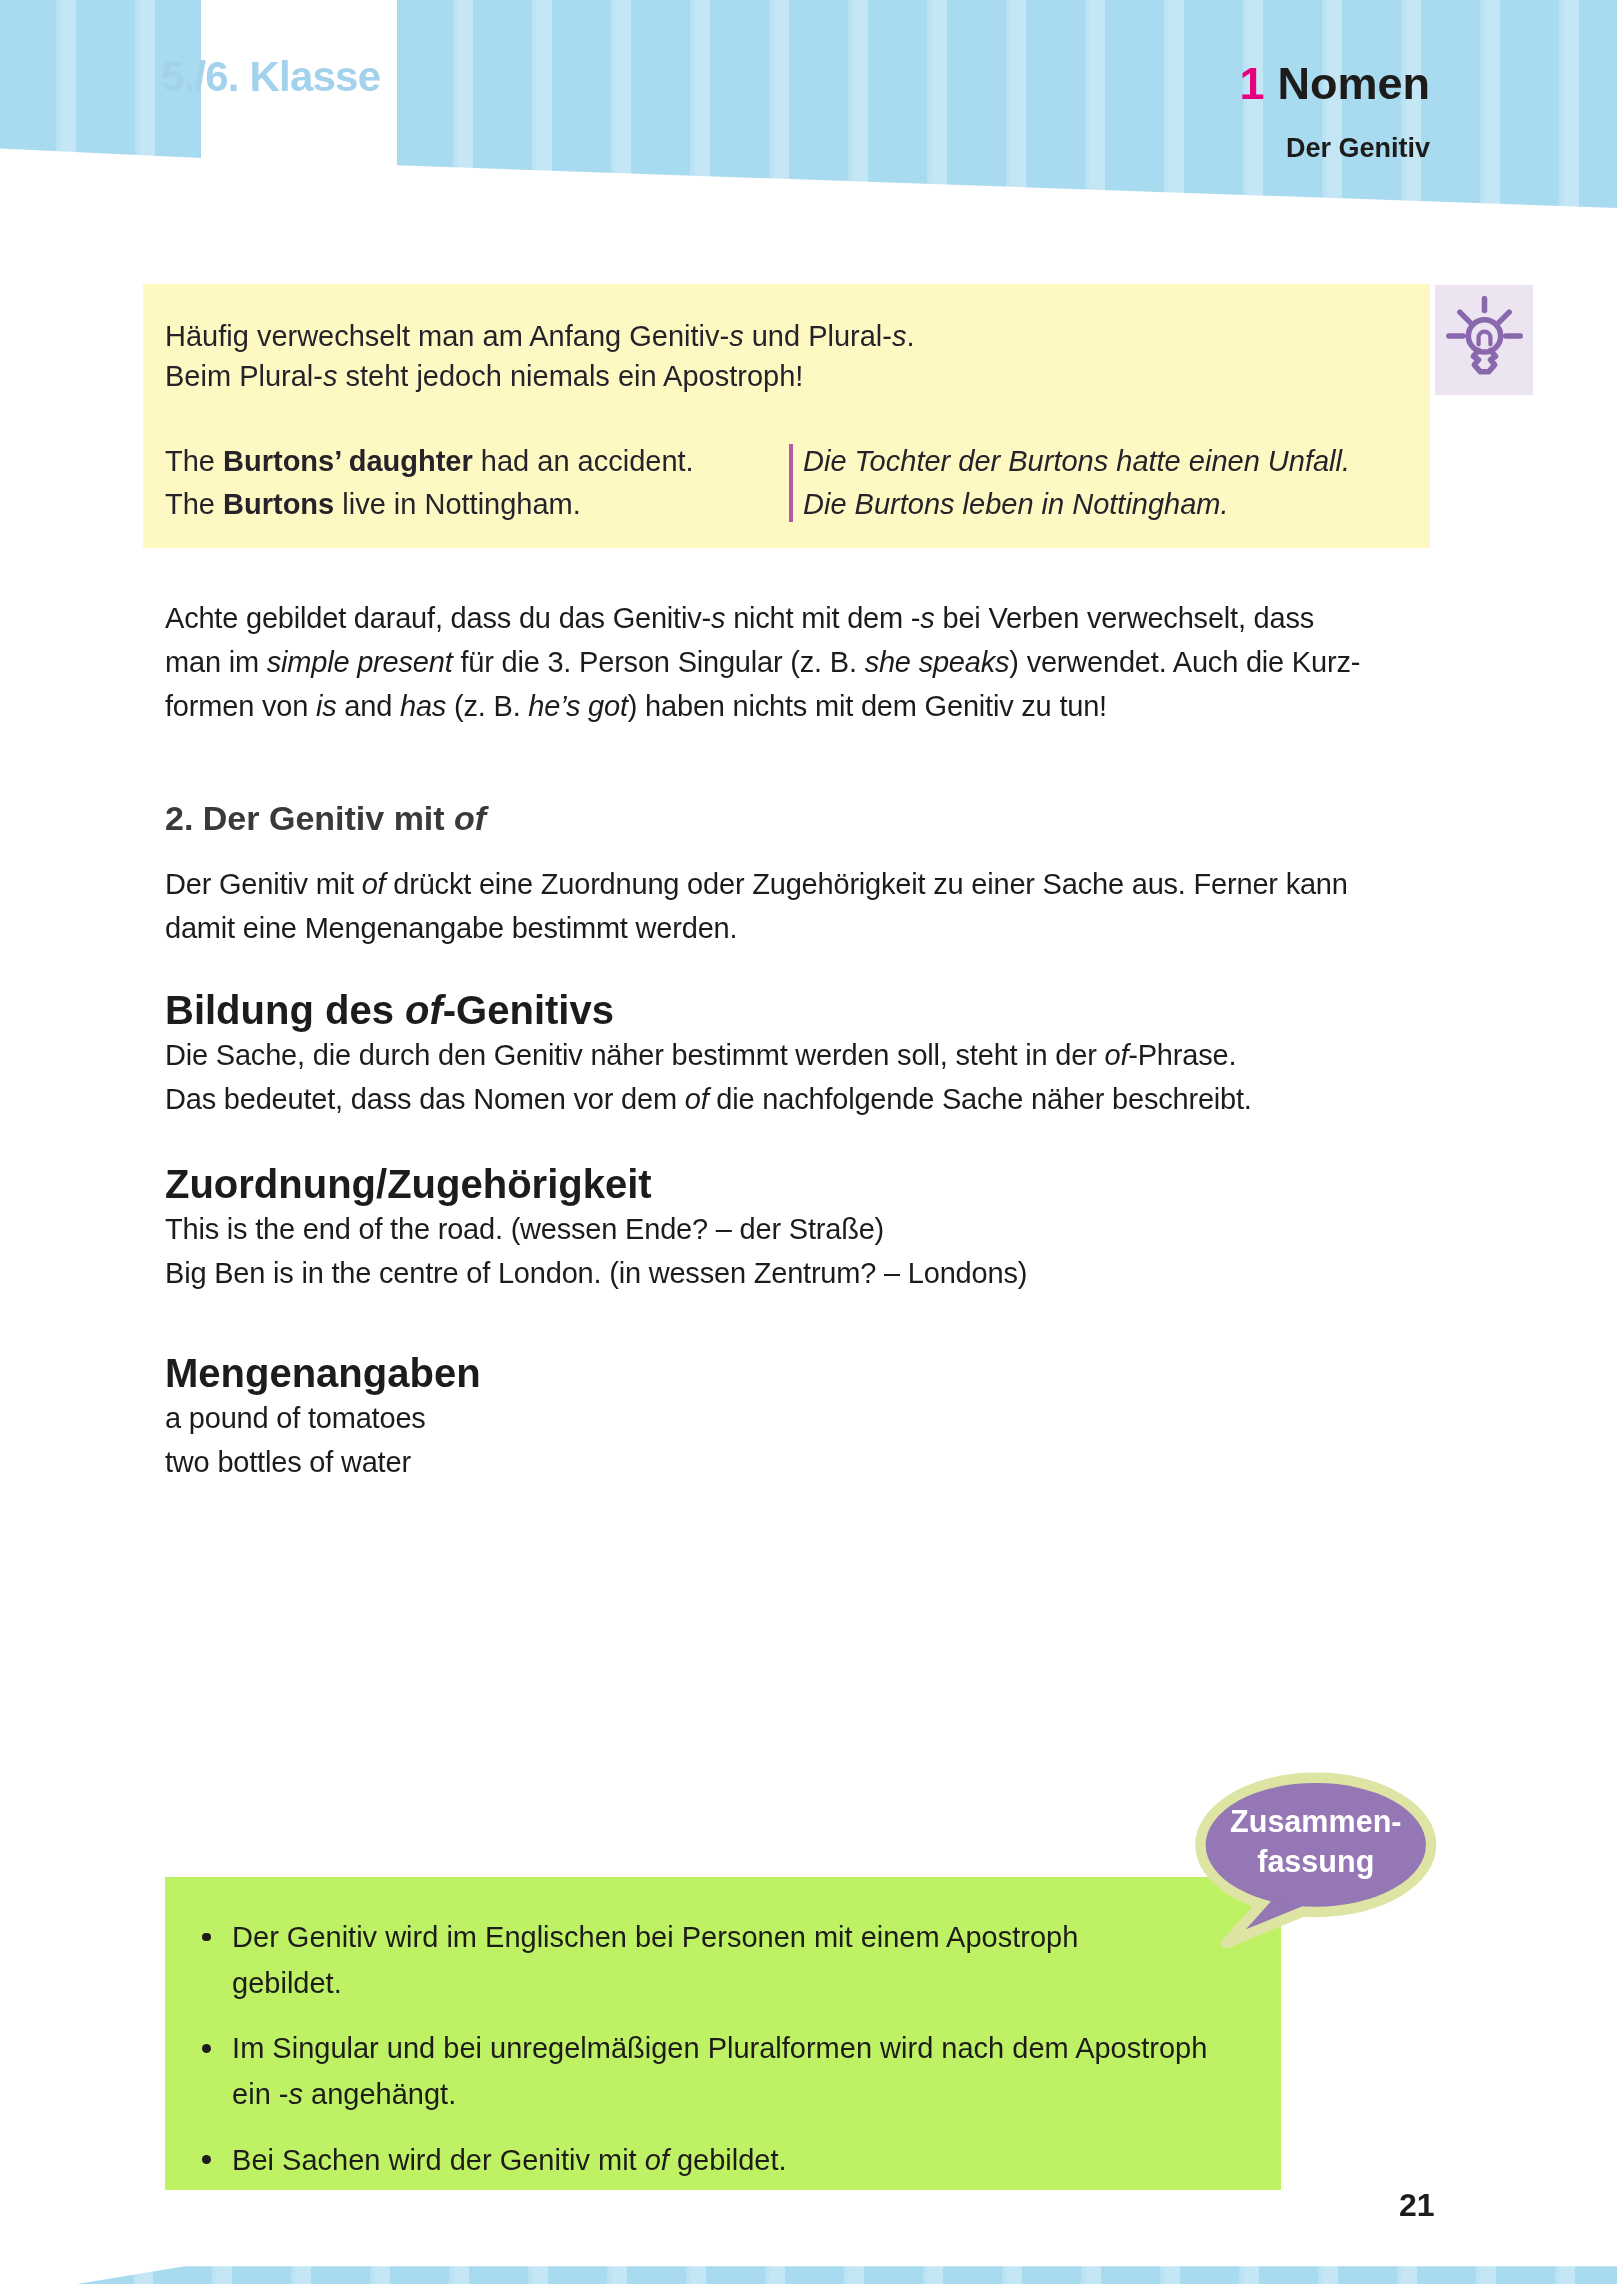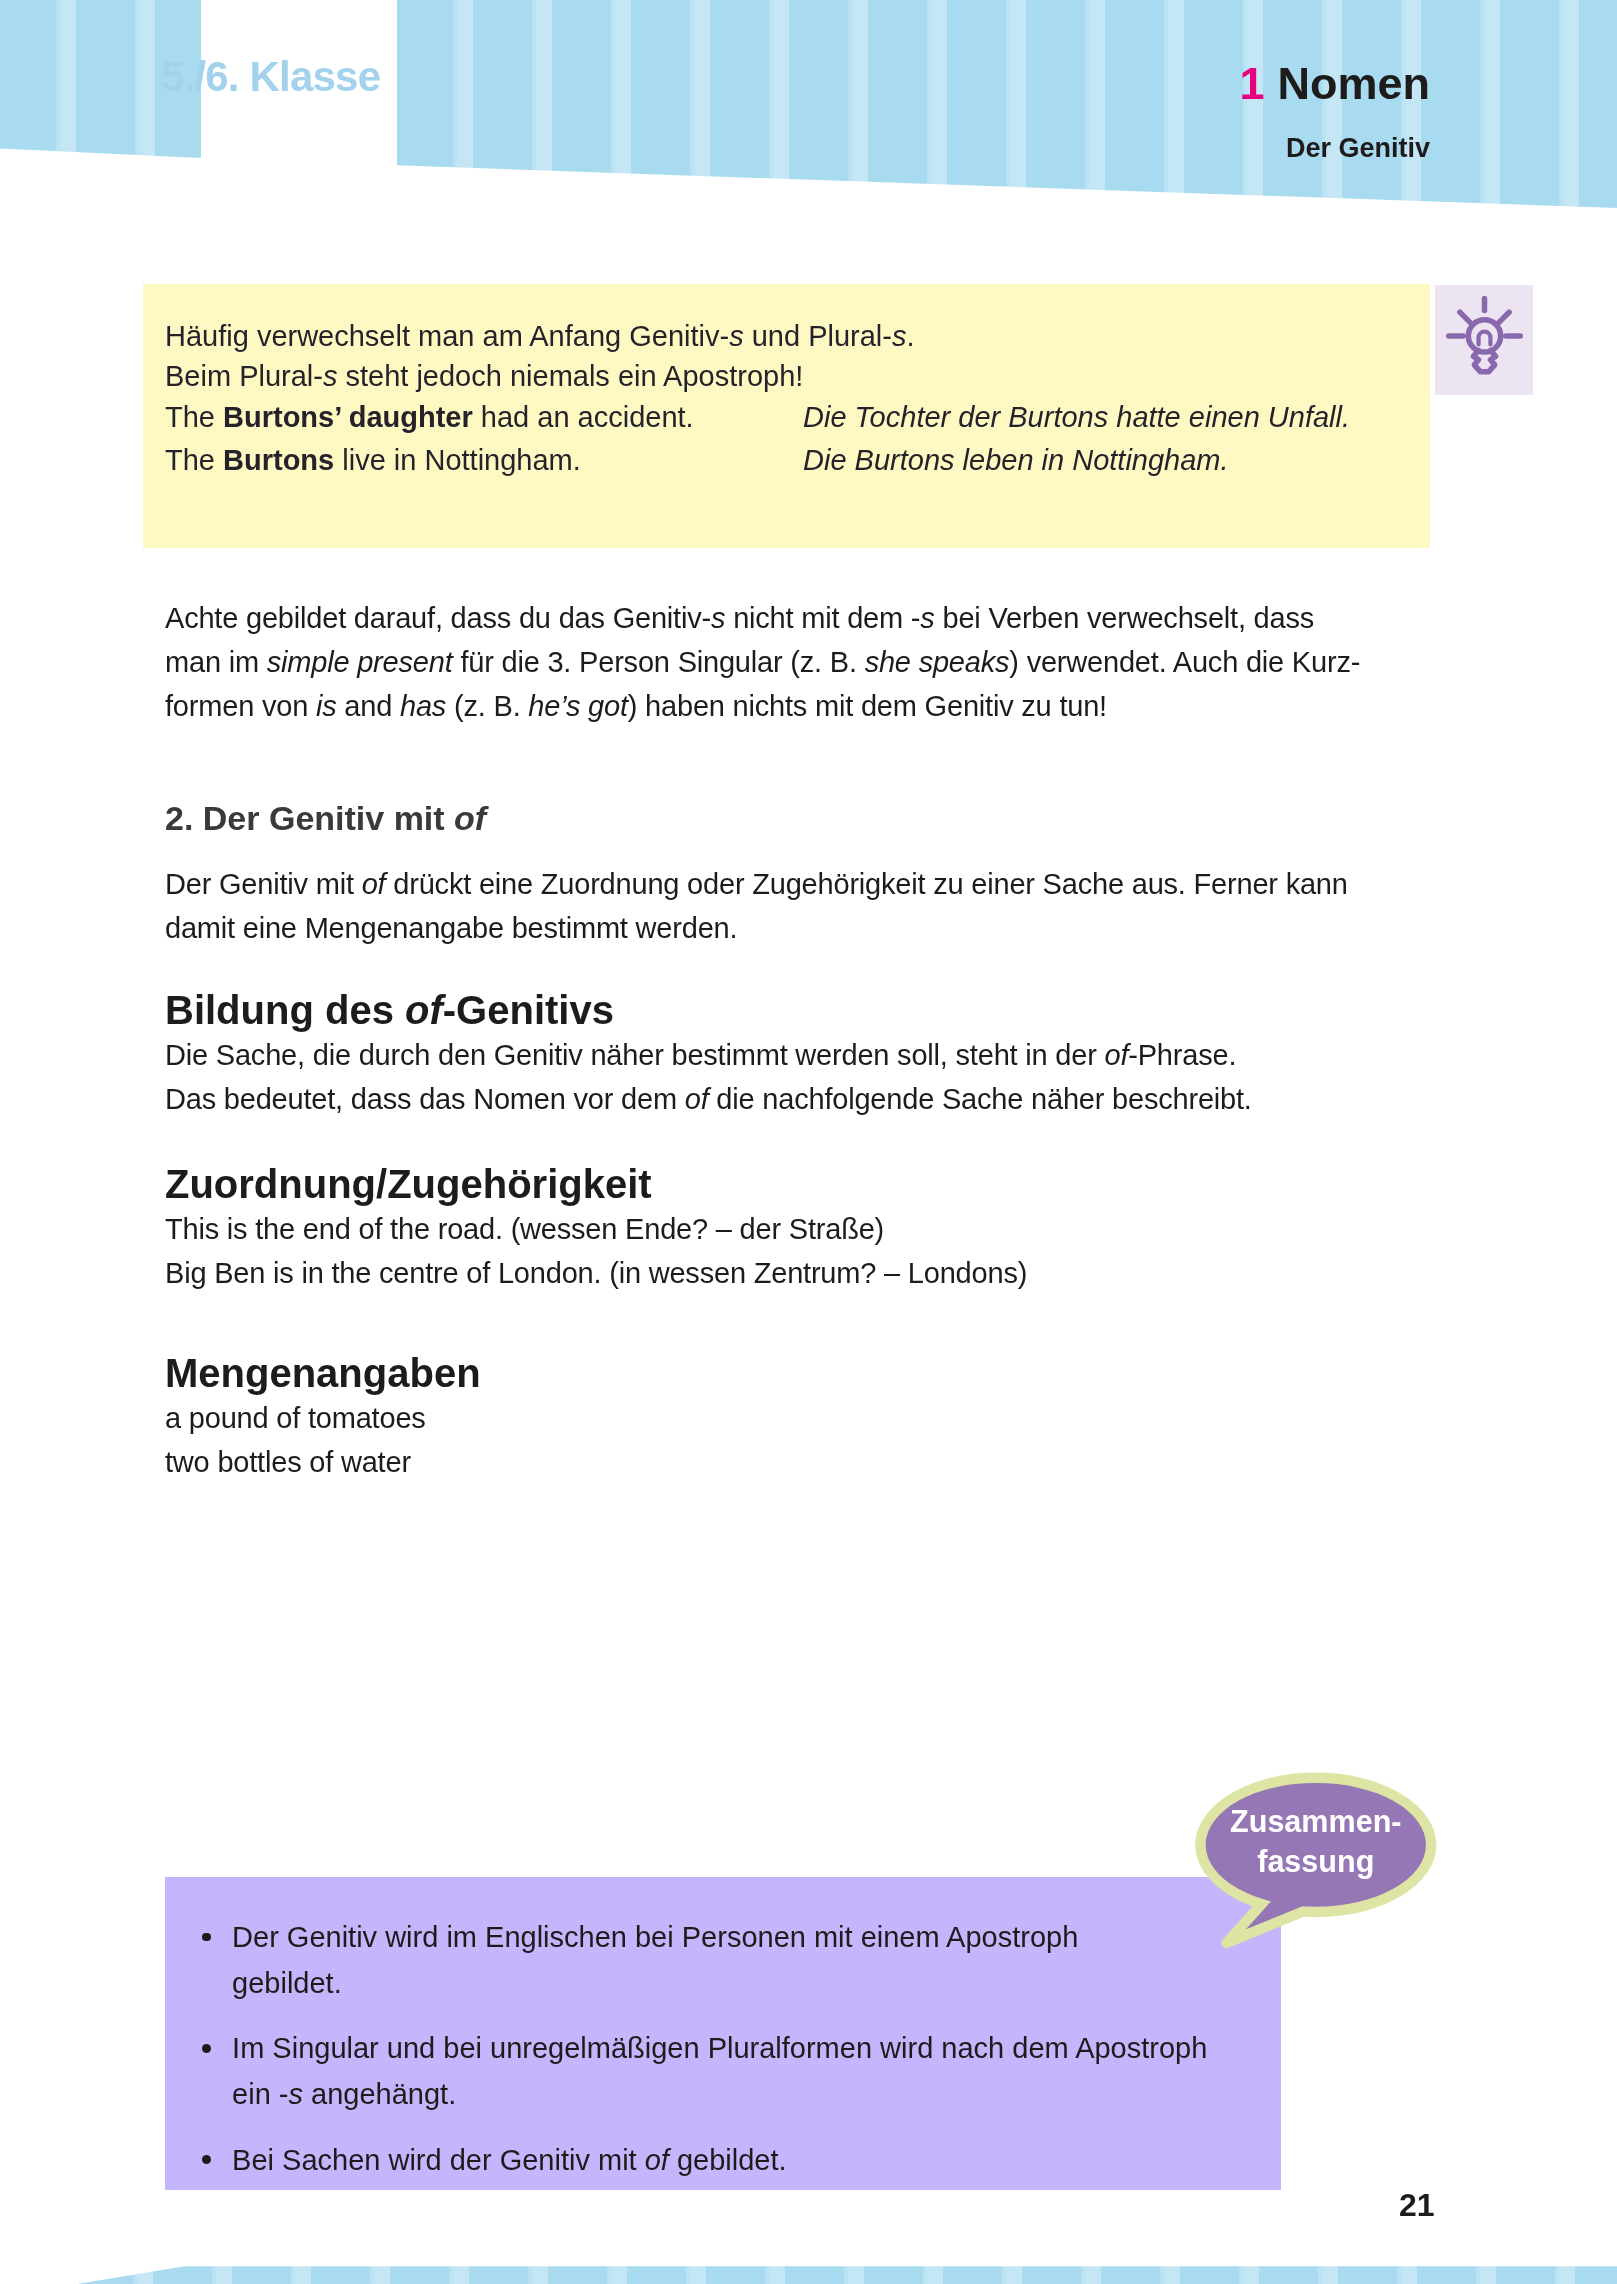--- a/index.html
+++ b/index.html
@@ -29,7 +29,7 @@
   #tipbox{left:143px;top:284px;width:1287px;height:264px;background:#fef9c3;
     box-sizing:border-box;padding:32px 16px 0 22px;}
   .tip-line{font-size:29px;line-height:40px;white-space:nowrap;color:#25222a;}
-  .examples{display:flex;align-items:center;}
+  .examples{display:flex;margin-top:44px;}
   .ex-left{width:624px;}
   .ex-divider{width:4px;background:#b05ba3;margin:4px 0;}
   .ex-right{padding-left:10px;}

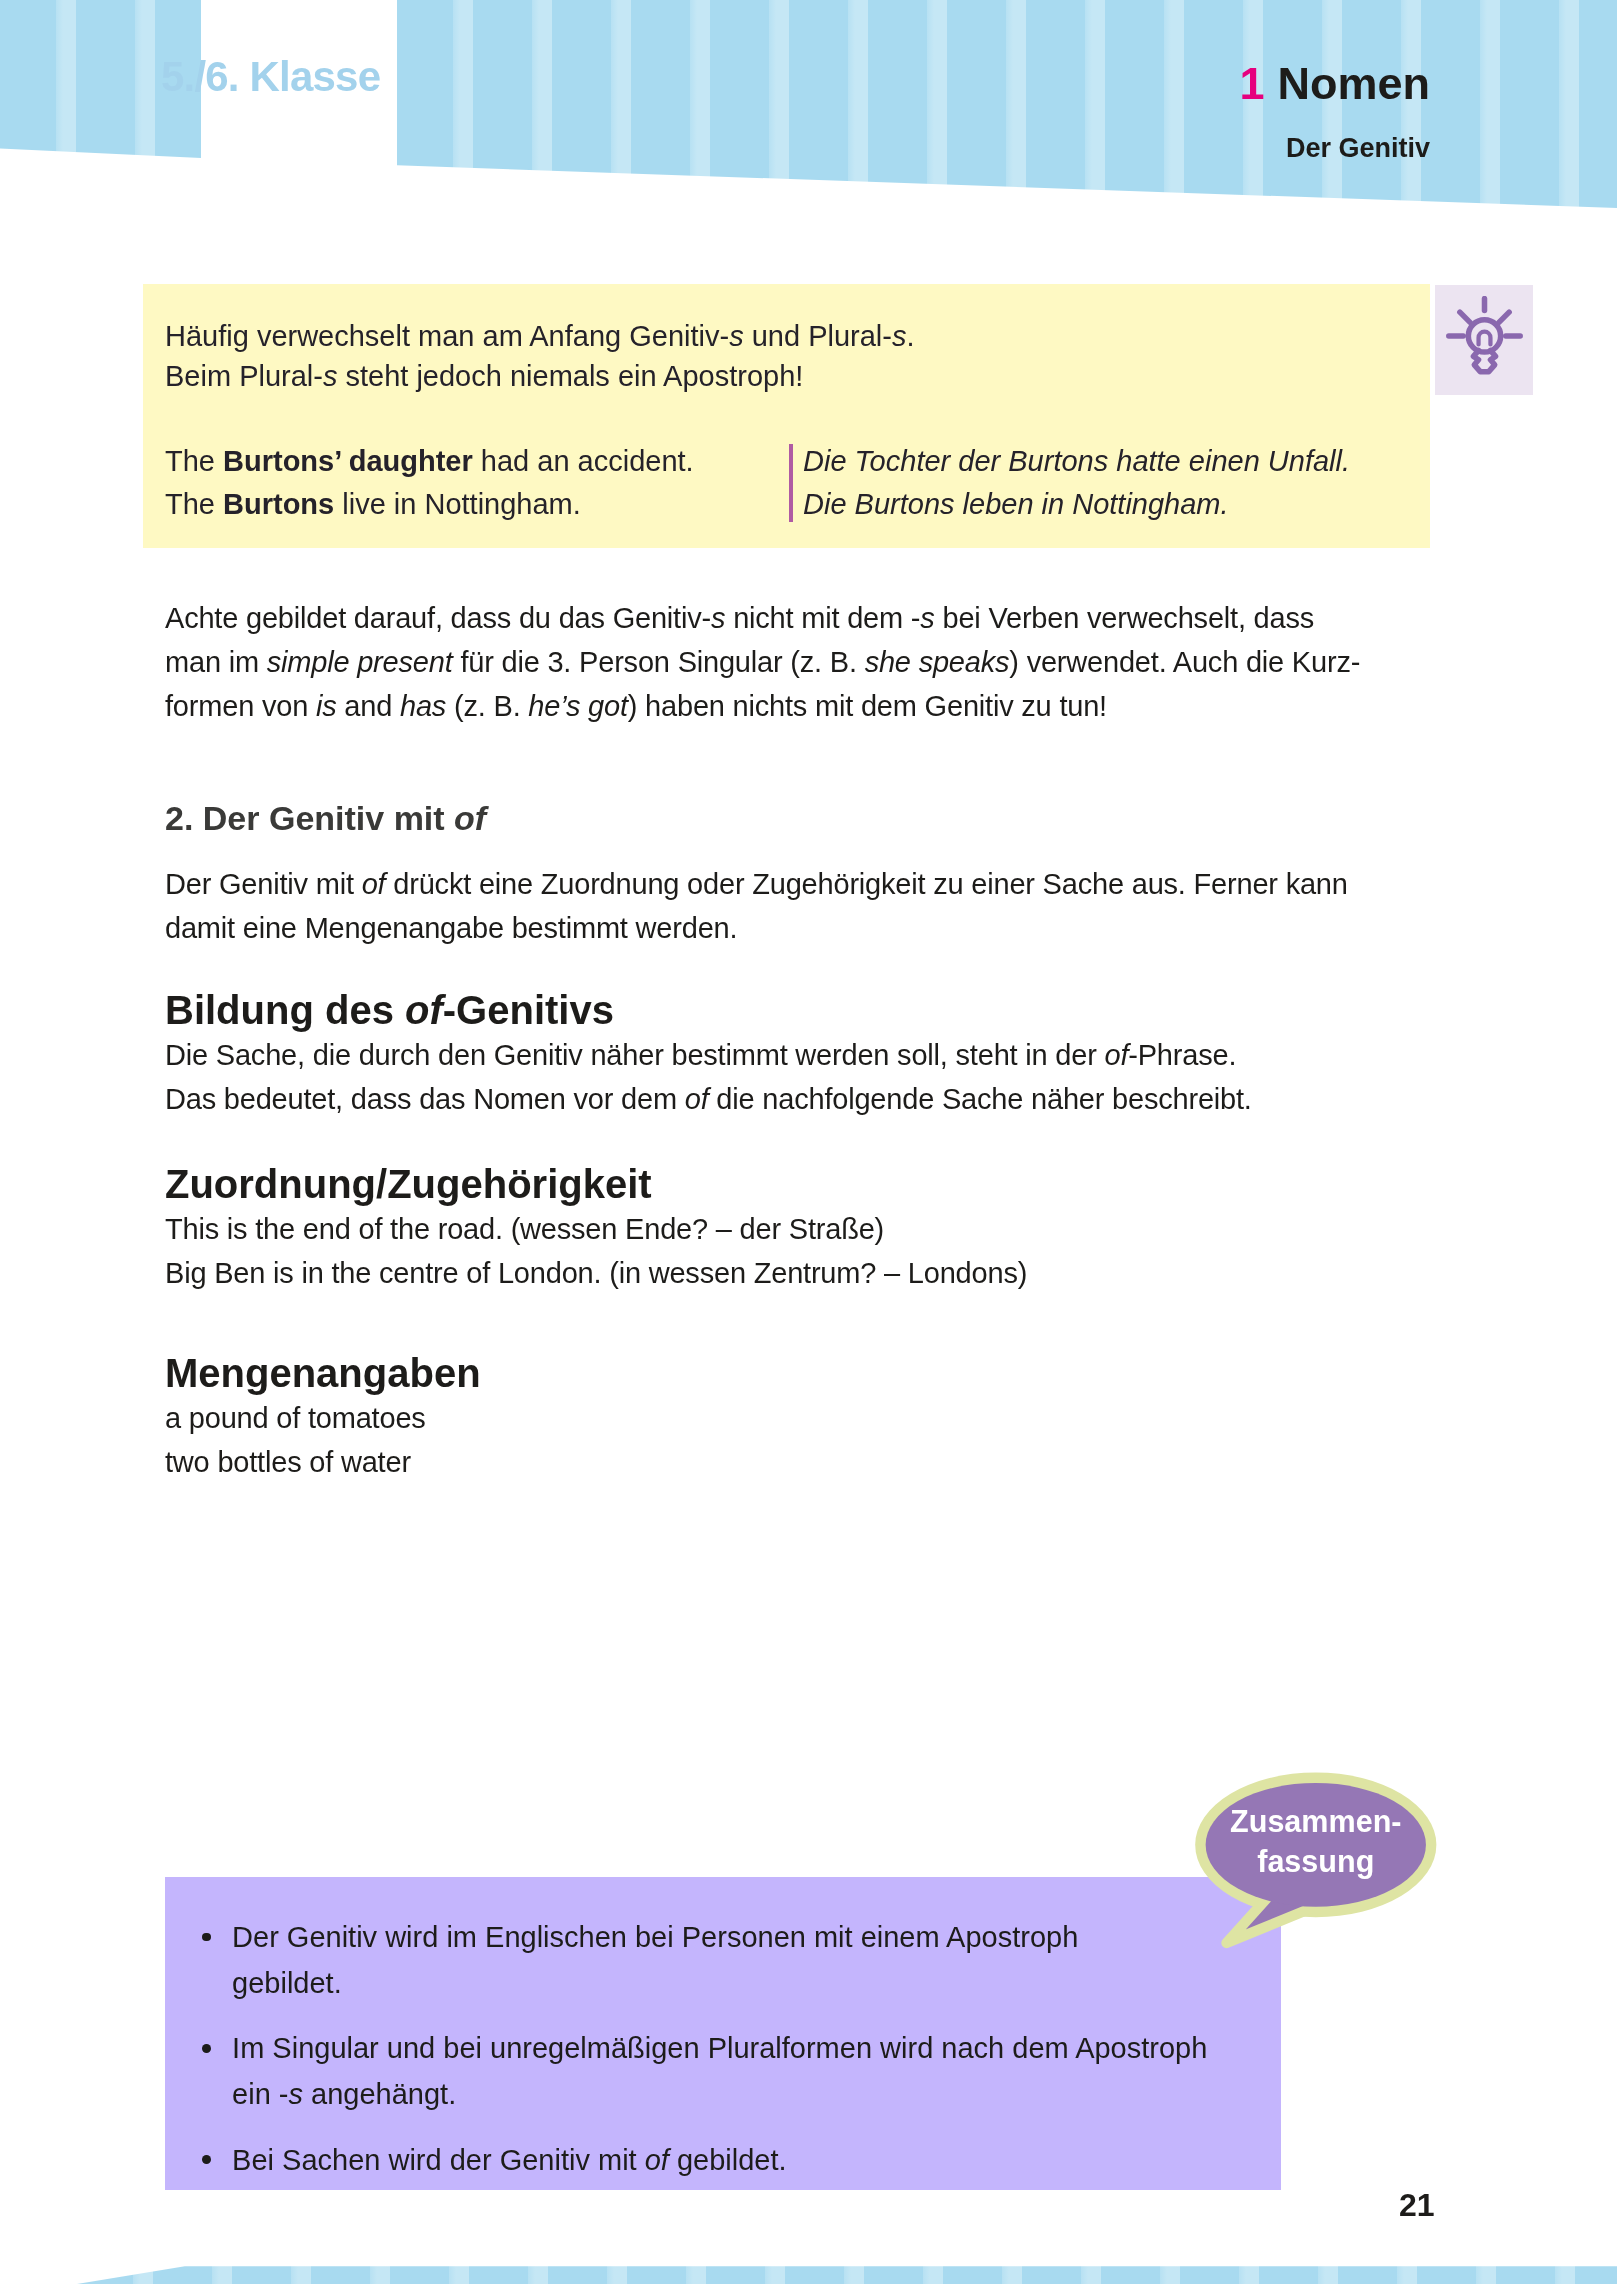--- a/index.html
+++ b/index.html
@@ -42,7 +42,7 @@
   .subhead{font-size:40px;font-weight:bold;line-height:45px;white-space:nowrap;}
   #heading2{left:165px;top:799px;font-size:34px;font-weight:bold;color:#3a3a38;white-space:nowrap;}
   
-  #greenbox{left:165px;top:1877px;width:1116px;height:313px;background:#c4b5fd;
+  #greenbox{left:165px;top:1877px;width:1116px;height:313px;background:#bef264;
     box-sizing:border-box;padding:37px 40px 0 34px;}
   .bullet{display:flex;margin-bottom:19.3px;}
   .dot{flex:0 0 8.9px;height:8.9px;border-radius:50%;background:#1d1c1a;margin:18.5px 21px 0 3.2px;}

